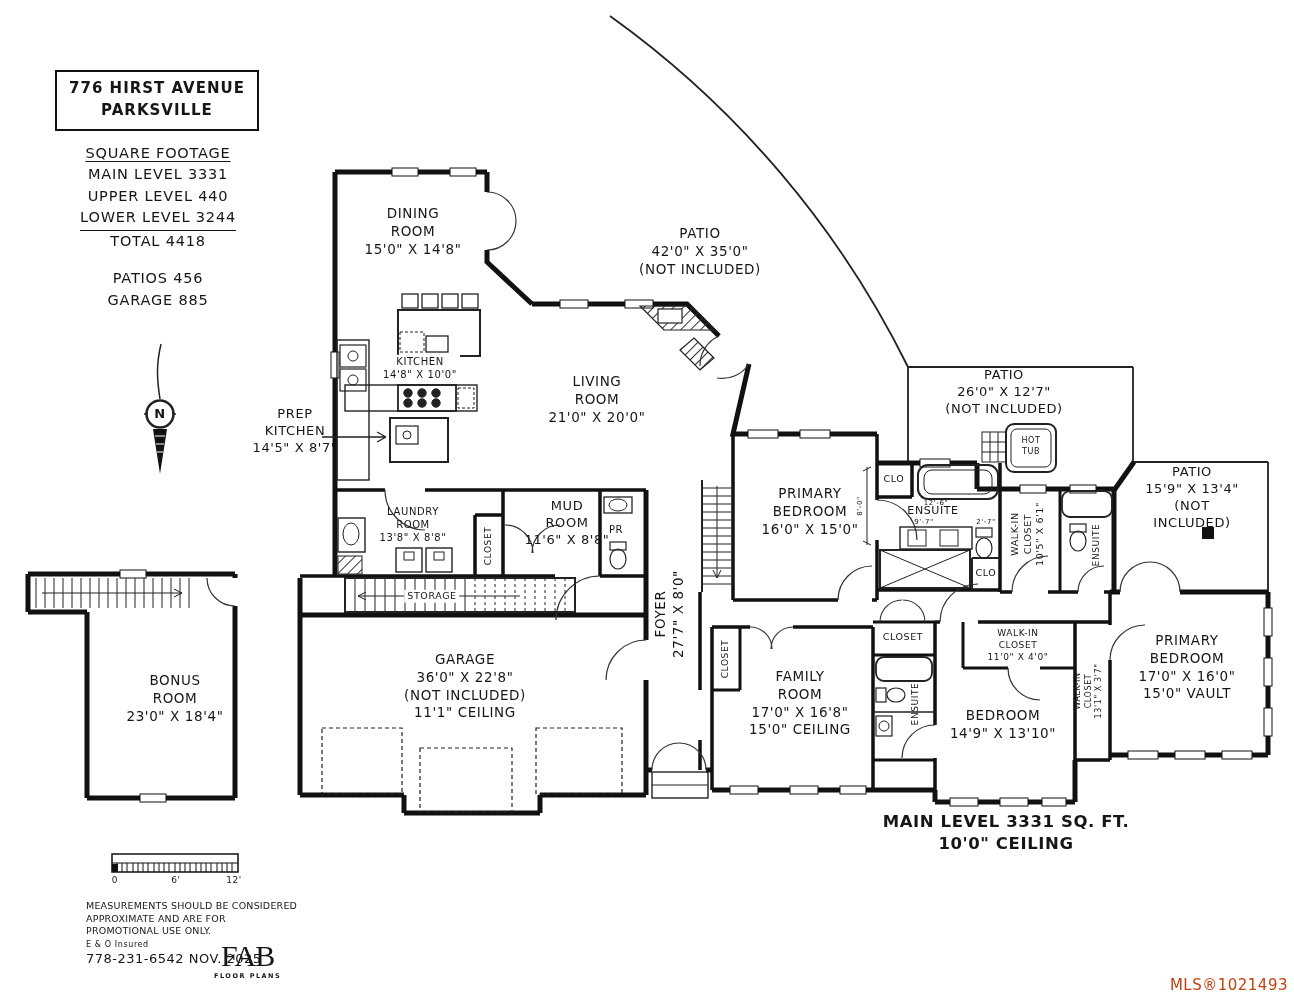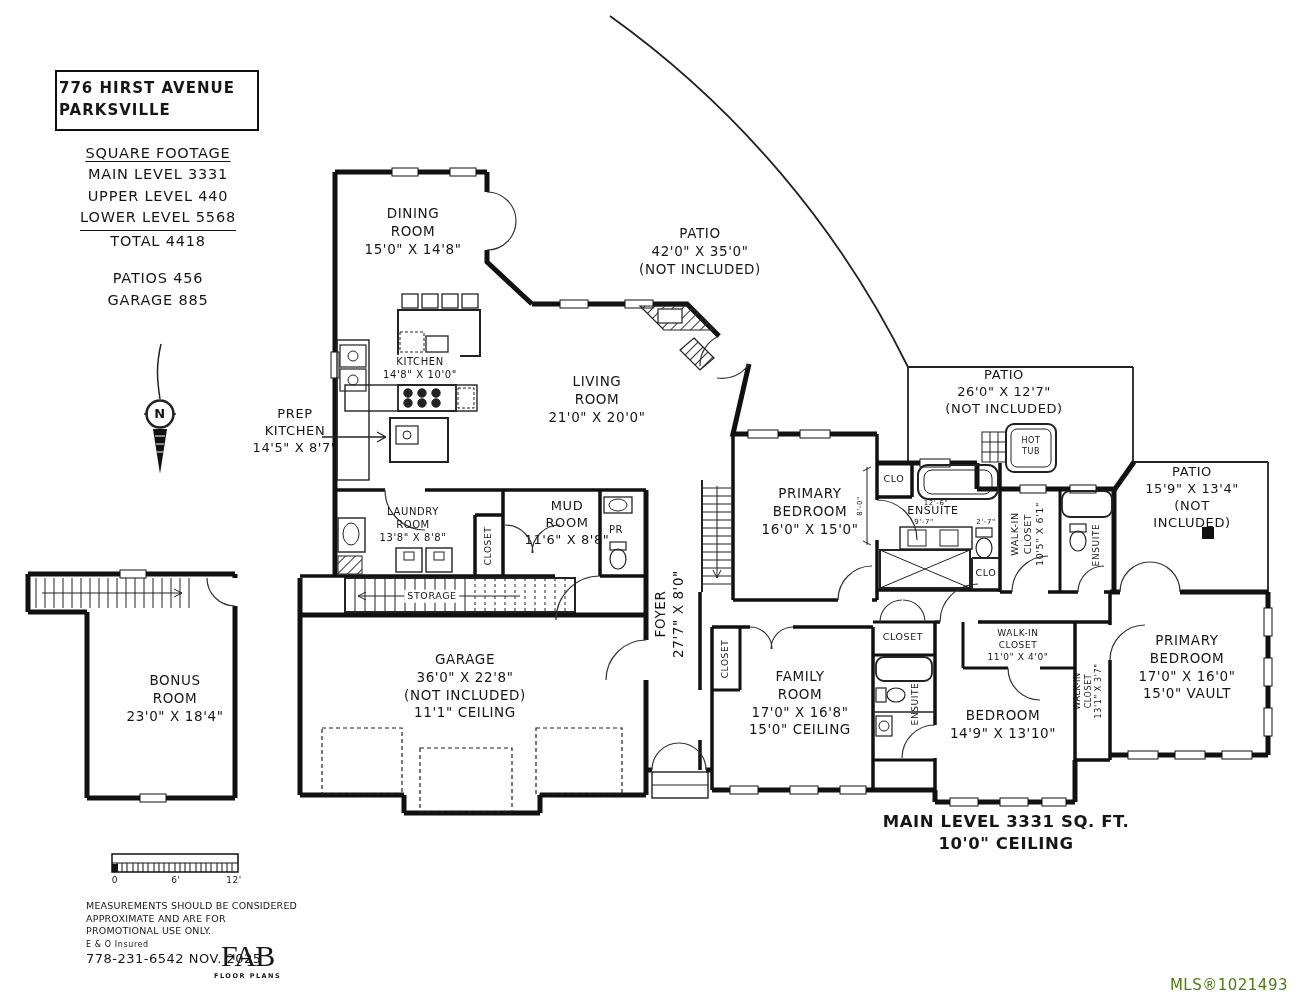--- a/index.html
+++ b/index.html
@@ -12,7 +12,7 @@
   .whitebg{background:#fff;padding:0 3px;}
   .left{text-align:left;transform:none;margin-top:7px;}
   .title-box{position:absolute;left:55px;top:70px;width:196px;border:2px solid #111;
-       padding:6px 2px 7px;}
+       text-align:center;padding:6px 2px 7px;}
   .title-box div{font-size:15px;letter-spacing:1px;font-weight:600;line-height:1.45;}
   .sqft{position:absolute;left:60px;top:143px;width:196px;text-align:center;}
   .sqft div{font-size:14.5px;letter-spacing:.8px;font-weight:400;line-height:1.48;}

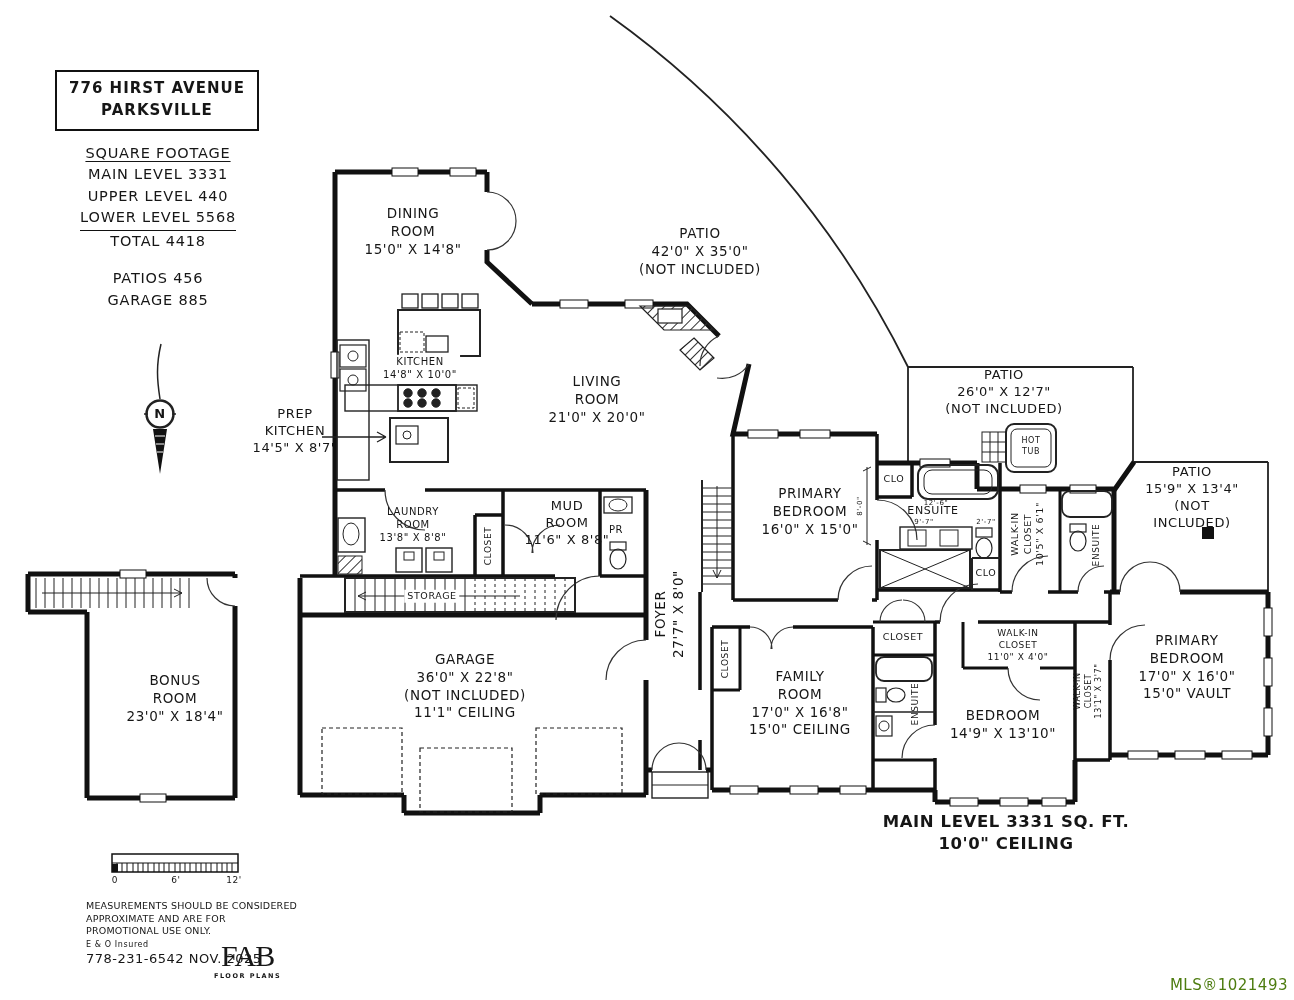--- a/index.html
+++ b/index.html
@@ -260,7 +260,7 @@
   <div class="hd">SQUARE FOOTAGE</div>
   <div>MAIN LEVEL 3331</div>
   <div>UPPER LEVEL 440</div>
-  <div><span class="sum">LOWER LEVEL 5568</span></div>
+  <div><span class="sum">LOWER LEVEL 3244</span></div>
   <div>TOTAL 4418</div>
   <div class="gap">PATIOS 456</div>
   <div>GARAGE 885</div>

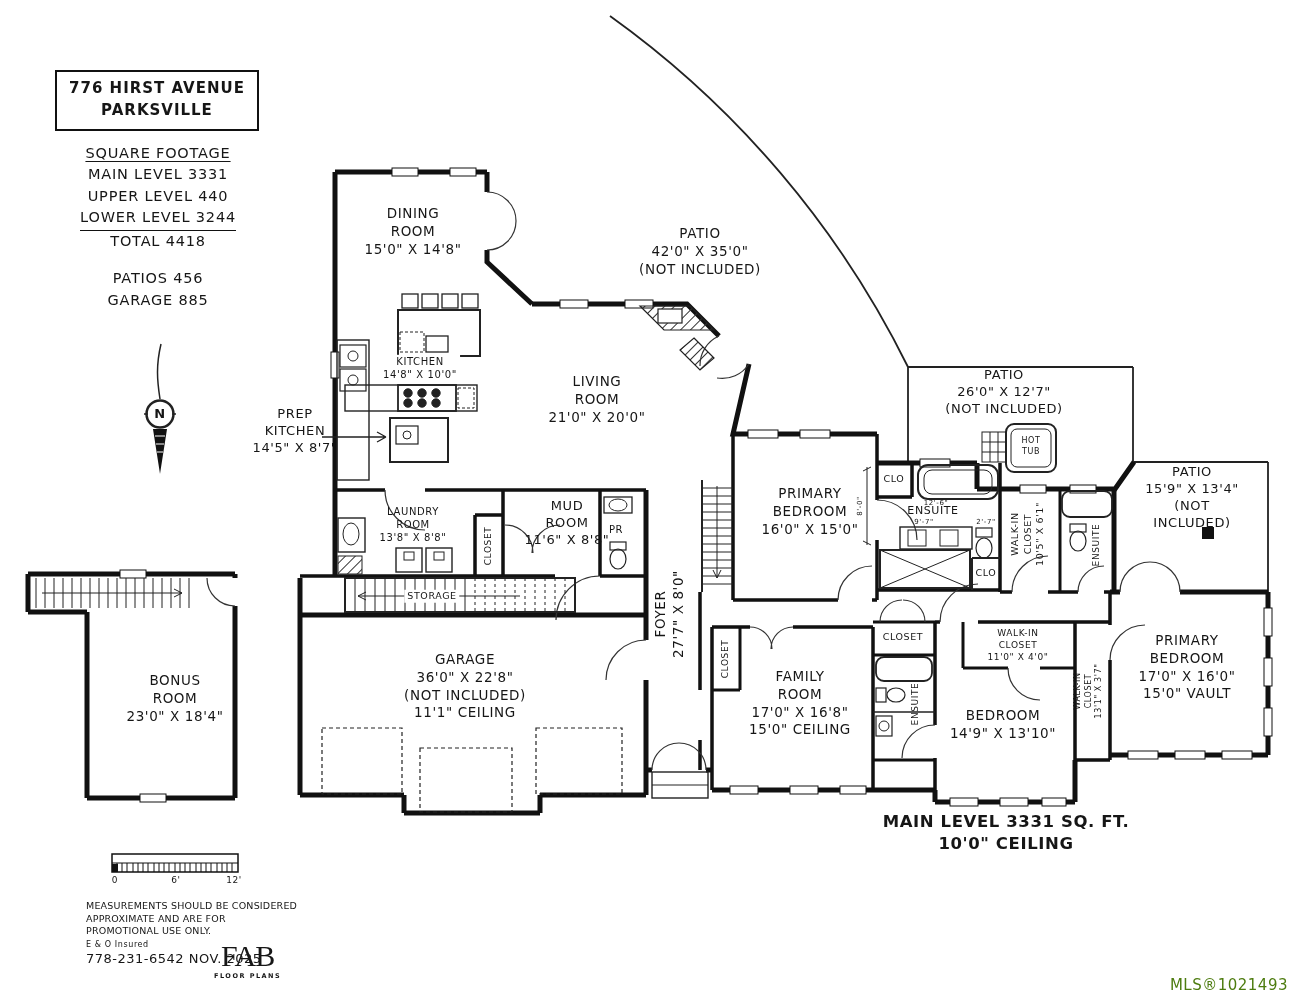--- a/index.html
+++ b/index.html
@@ -24,7 +24,7 @@
        letter-spacing:-1px;line-height:1;margin-top:48px;}
   .fab .f2{font-size:6.5px;letter-spacing:1.5px;font-weight:600;margin-top:1px;}
   .wm{position:absolute;left:1288px;top:985px;transform:translate(-100%,-50%);
-       color:#4d7c0f;font-size:15px;letter-spacing:.5px;}
+       color:#c2410c;font-size:15px;letter-spacing:.5px;}
 </style>
 </head>
 <body>

